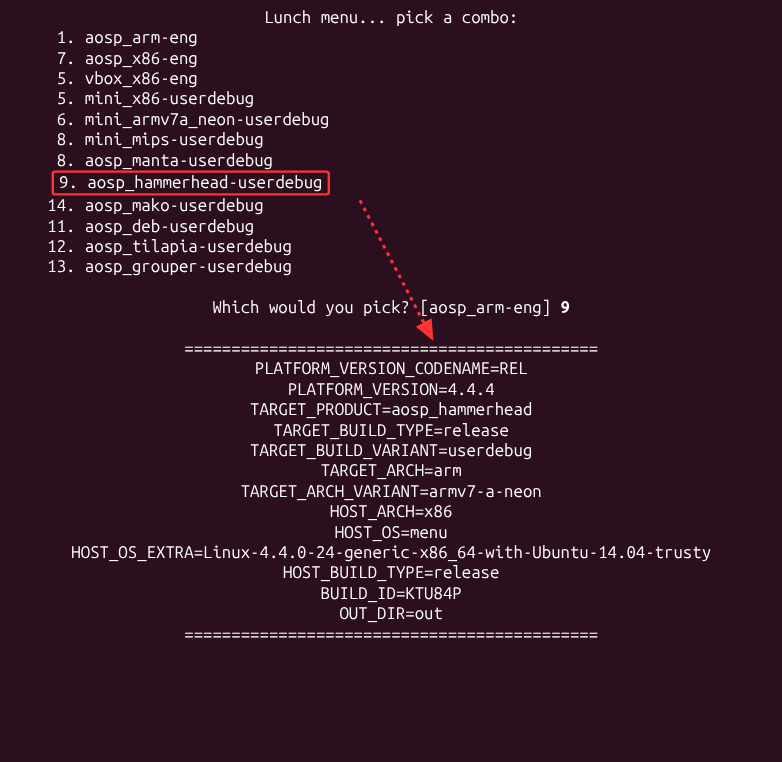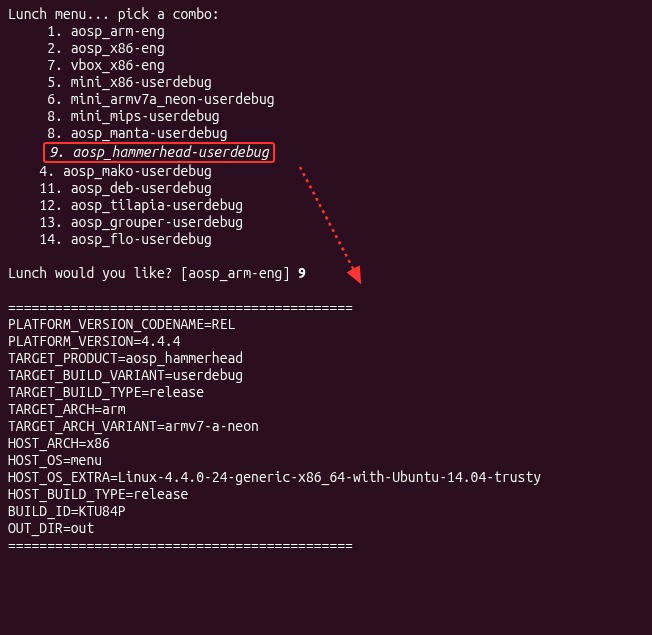--- a/index.html
+++ b/index.html
@@ -22,6 +22,7 @@
   .line {
     white-space: pre;
     font-family: inherit;
+    text-align: center;
   }
   .menu-item {
     white-space: pre;

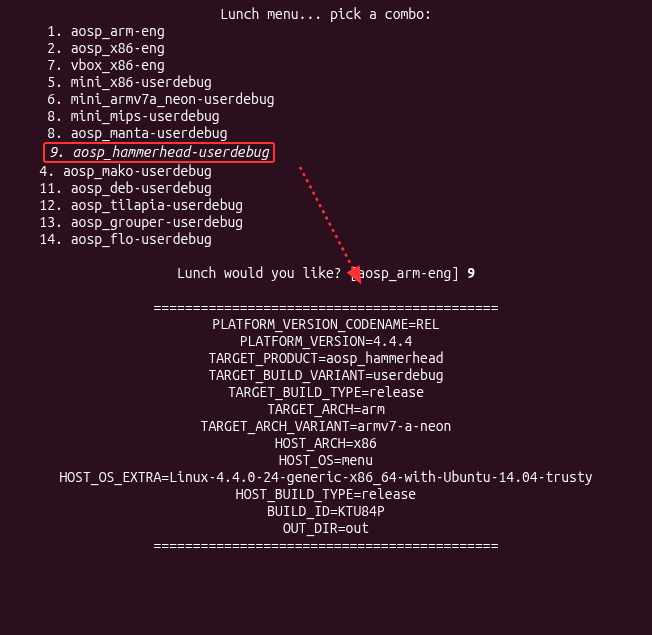--- a/index.html
+++ b/index.html
@@ -57,7 +57,7 @@
 <div class="line">Lunch menu... pick a combo:</div>
 <div id="menu-list">
     <div class="menu-item">     1. aosp_arm-eng</div>
-    <div class="menu-item">     2. aosp_x86-eng</div>
+    <div class="menu-item">     7. aosp_x86-eng</div>
     <div class="menu-item">     7. vbox_x86-eng</div>
     <div class="menu-item">     5. mini_x86-userdebug</div>
     <div class="menu-item">     6. mini_armv7a_neon-userdebug</div>

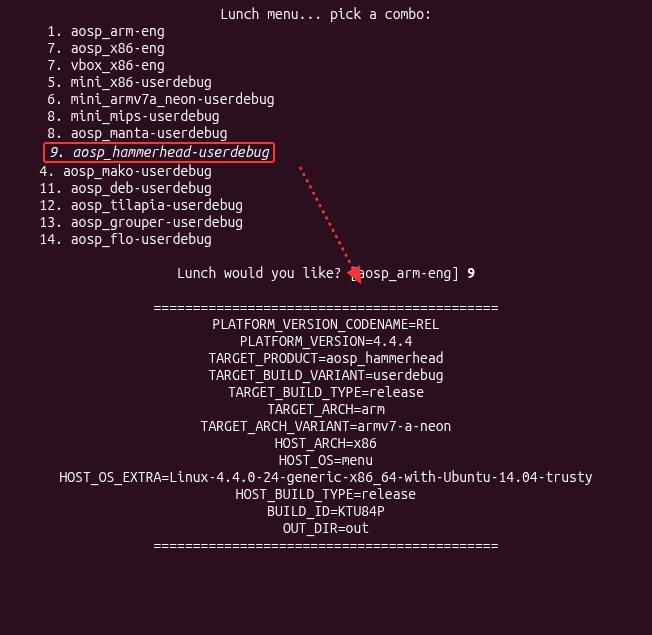--- a/index.html
+++ b/index.html
@@ -58,7 +58,7 @@
 <div id="menu-list">
     <div class="menu-item">     1. aosp_arm-eng</div>
     <div class="menu-item">     7. aosp_x86-eng</div>
-    <div class="menu-item">     7. vbox_x86-eng</div>
+    <div class="menu-item">     5. vbox_x86-eng</div>
     <div class="menu-item">     5. mini_x86-userdebug</div>
     <div class="menu-item">     6. mini_armv7a_neon-userdebug</div>
     <div class="menu-item">     8. mini_mips-userdebug</div>

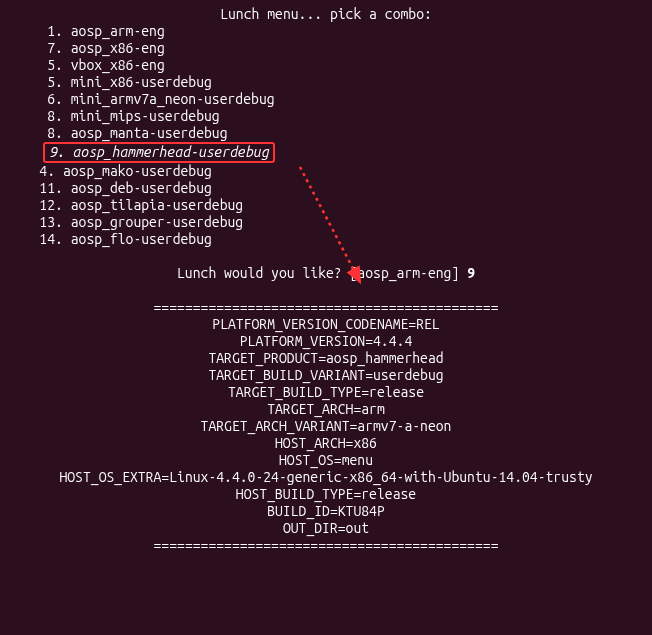--- a/index.html
+++ b/index.html
@@ -34,7 +34,6 @@
     display: inline-block;
     padding: 0 4px;
     margin-left: -4px;
-    font-style: italic;
   }
   .highlight-box .inner {
     white-space: pre;

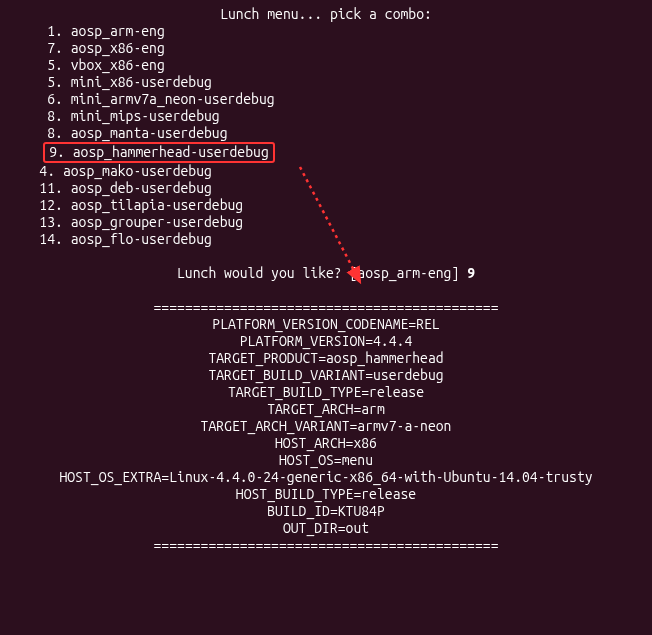--- a/index.html
+++ b/index.html
@@ -63,7 +63,7 @@
     <div class="menu-item">     8. mini_mips-userdebug</div>
     <div class="menu-item">     8. aosp_manta-userdebug</div>
     <div class="menu-item">     <span class="highlight-box"><span class="inner">9. aosp_hammerhead-userdebug</span></span></div>
-    <div class="menu-item">    4. aosp_mako-userdebug</div>
+    <div class="menu-item">    14. aosp_mako-userdebug</div>
     <div class="menu-item">    11. aosp_deb-userdebug</div>
     <div class="menu-item">    12. aosp_tilapia-userdebug</div>
     <div class="menu-item">    13. aosp_grouper-userdebug</div>

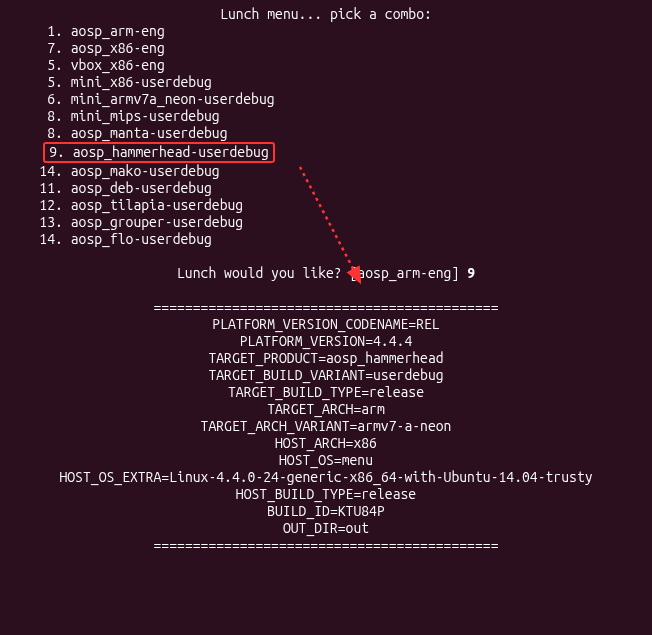--- a/index.html
+++ b/index.html
@@ -67,7 +67,6 @@
     <div class="menu-item">    11. aosp_deb-userdebug</div>
     <div class="menu-item">    12. aosp_tilapia-userdebug</div>
     <div class="menu-item">    13. aosp_grouper-userdebug</div>
-    <div class="menu-item">    14. aosp_flo-userdebug</div>
   </div>
 <div class="line">&nbsp;</div>
 <div class="line"><span>Lunch would you like?</span> <span>[aosp_arm-eng]</span> <span class="bold">9</span></div>

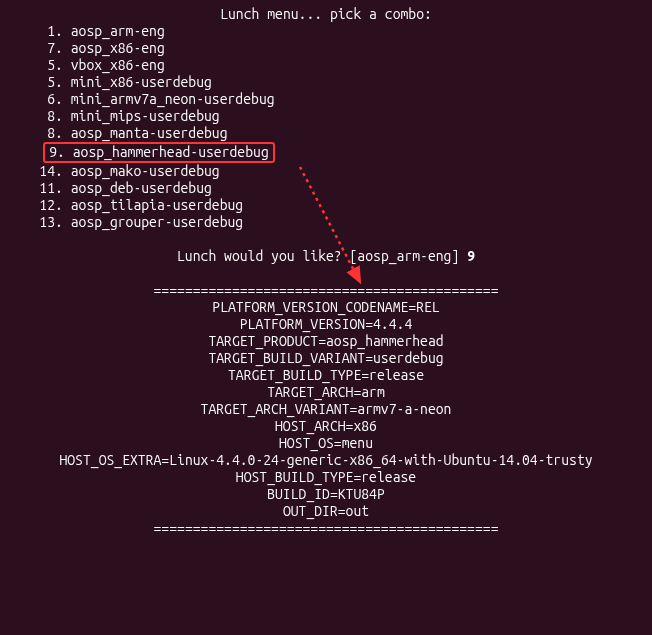--- a/index.html
+++ b/index.html
@@ -69,7 +69,7 @@
     <div class="menu-item">    13. aosp_grouper-userdebug</div>
   </div>
 <div class="line">&nbsp;</div>
-<div class="line"><span>Lunch would you like?</span> <span>[aosp_arm-eng]</span> <span class="bold">9</span></div>
+<div class="line"><span>Which would you pick?</span> <span>[aosp_arm-eng]</span> <span class="bold">9</span></div>
 <div class="line">&nbsp;</div>
 <div class="line">============================================</div>
 <div id="env-list">

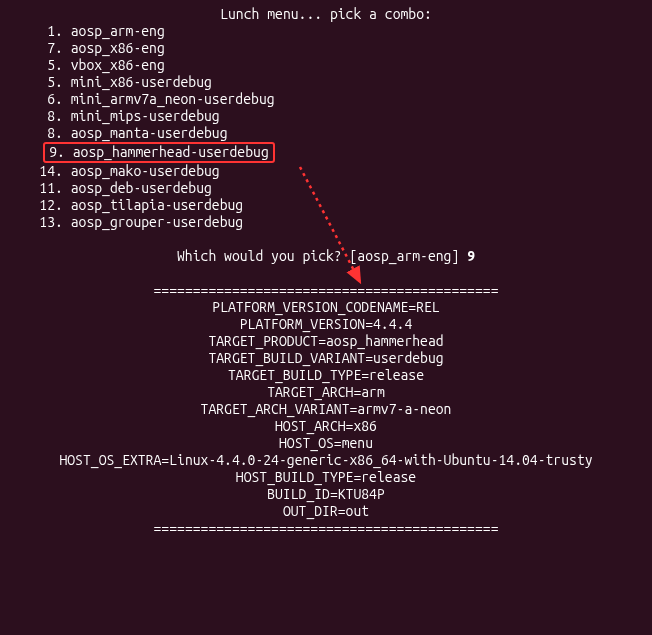--- a/index.html
+++ b/index.html
@@ -76,8 +76,8 @@
     <div class="line">PLATFORM_VERSION_CODENAME=REL</div>
     <div class="line">PLATFORM_VERSION=4.4.4</div>
     <div class="line">TARGET_PRODUCT=aosp_hammerhead</div>
+    <div class="line">TARGET_BUILD_TYPE=release</div>
     <div class="line">TARGET_BUILD_VARIANT=userdebug</div>
-    <div class="line">TARGET_BUILD_TYPE=release</div>
     <div class="line">TARGET_ARCH=arm</div>
     <div class="line">TARGET_ARCH_VARIANT=armv7-a-neon</div>
     <div class="line">HOST_ARCH=x86</div>

